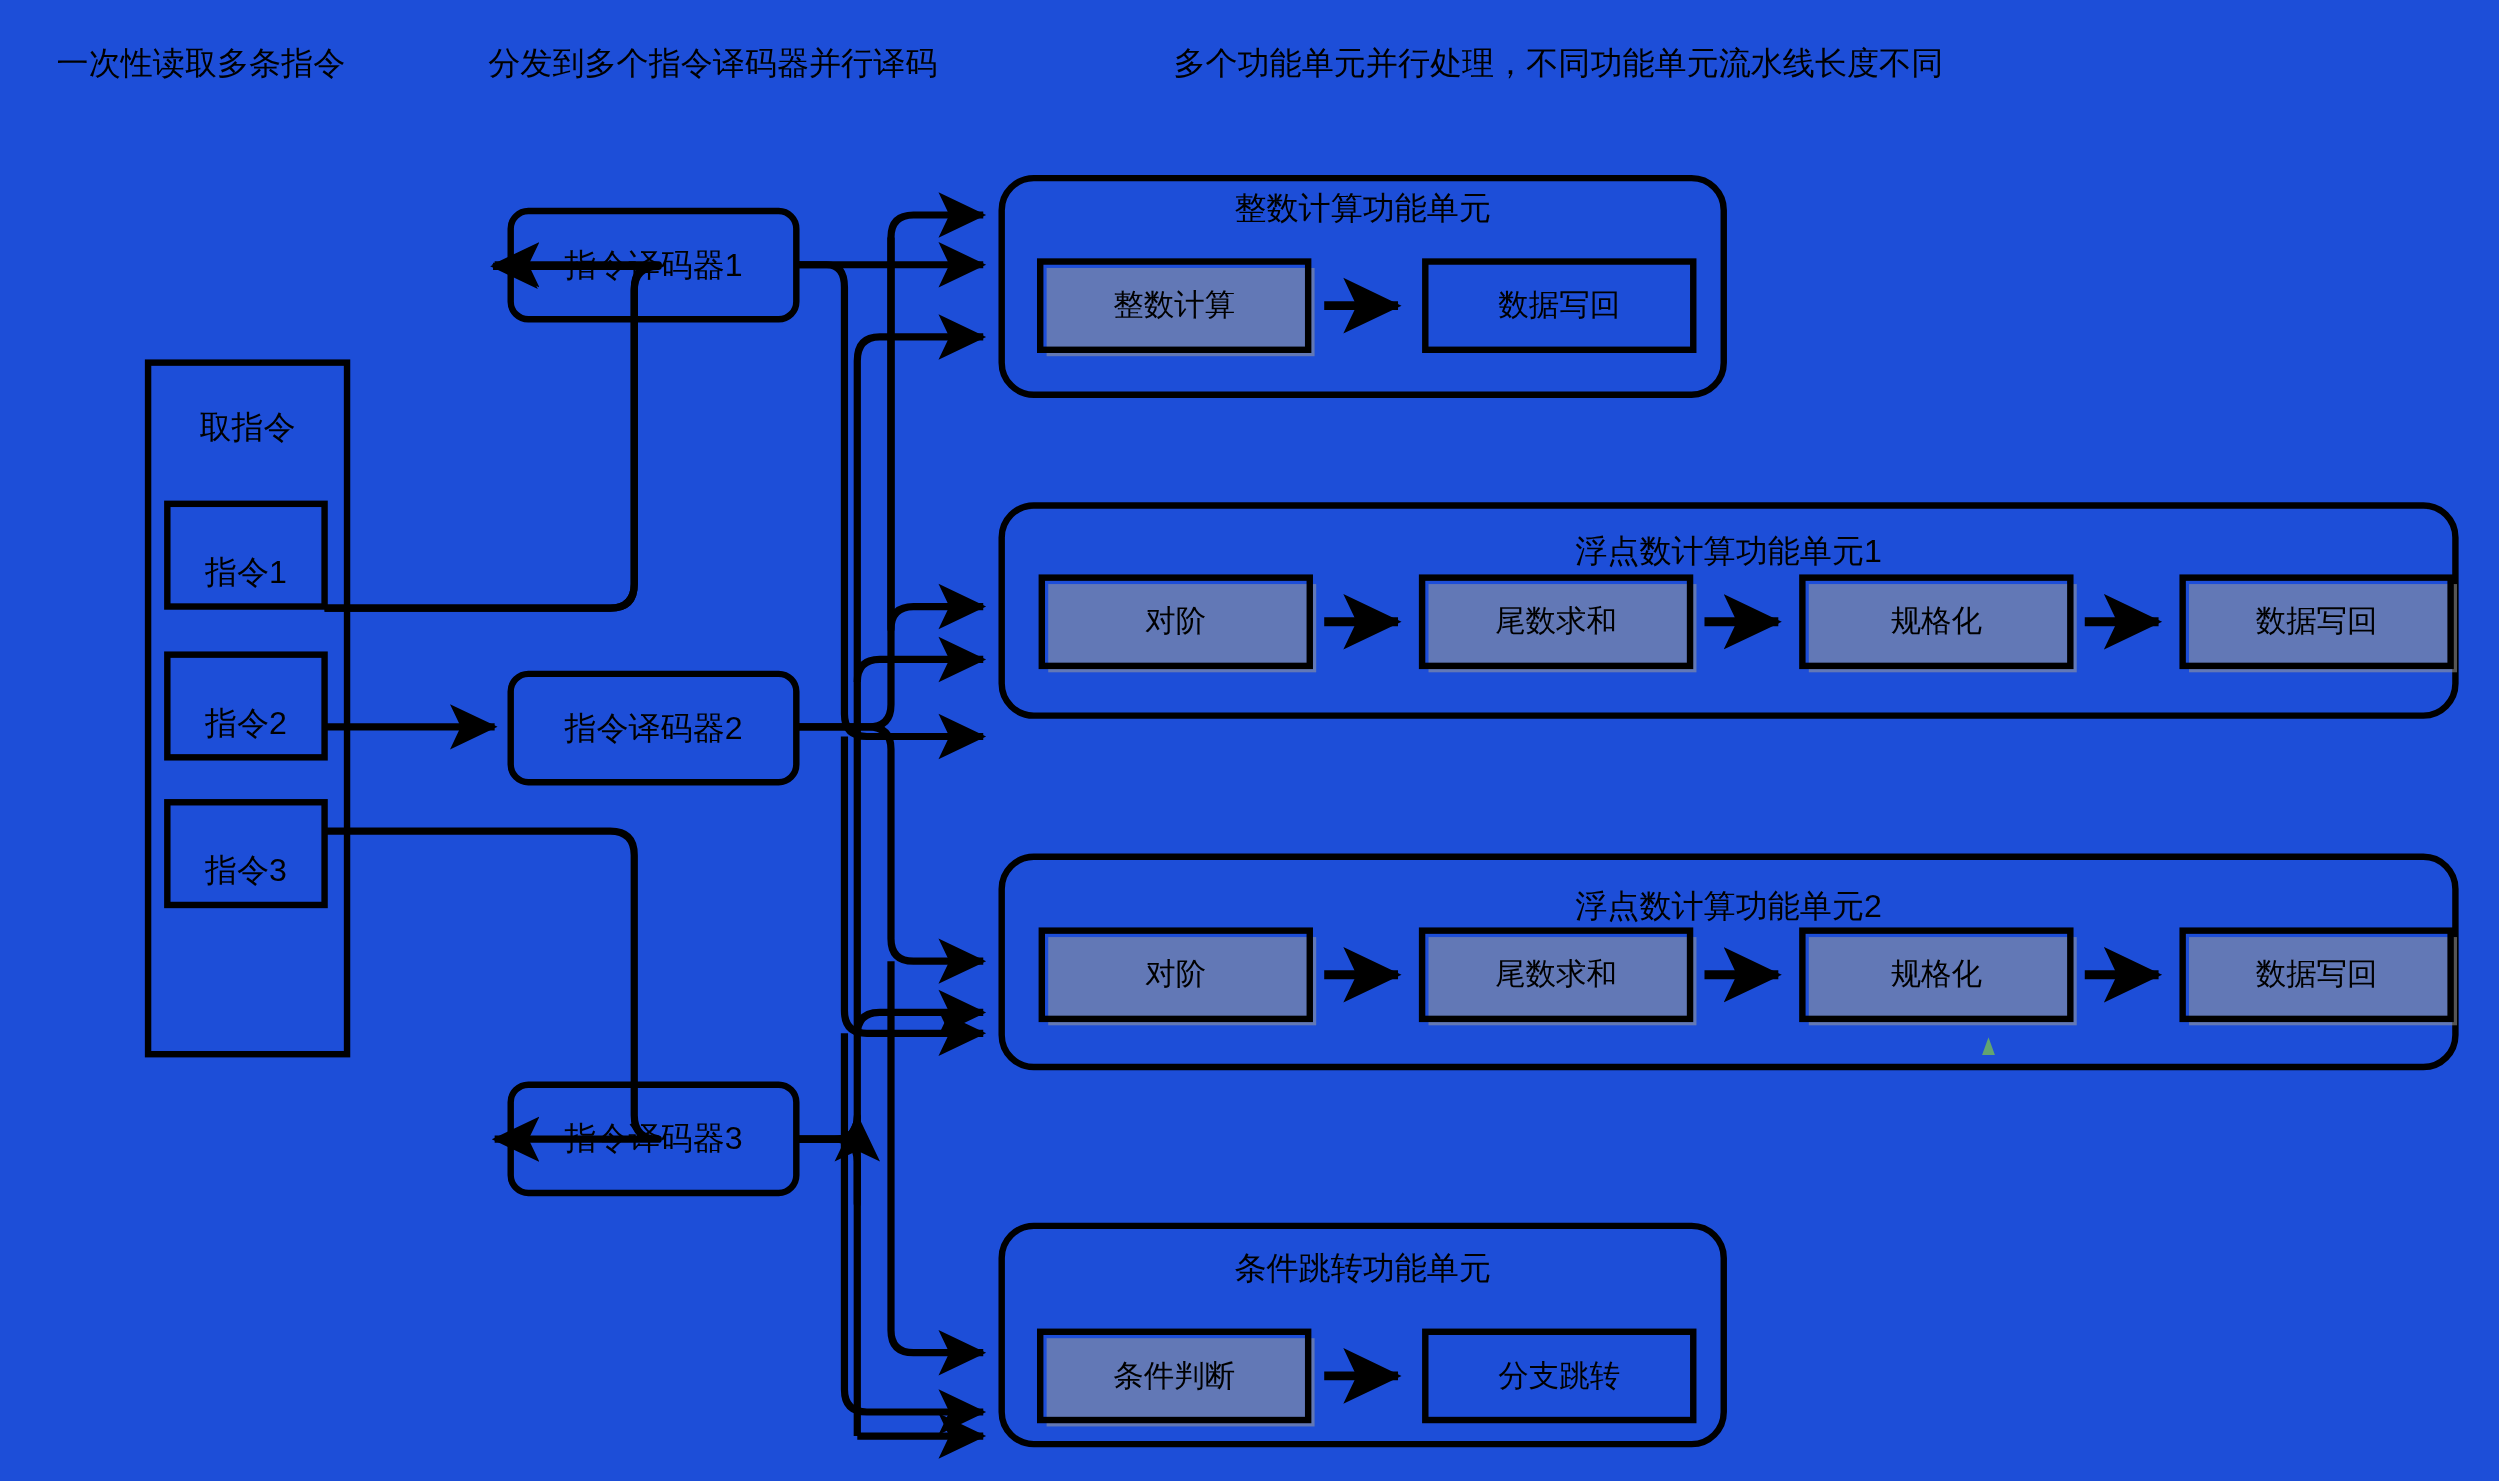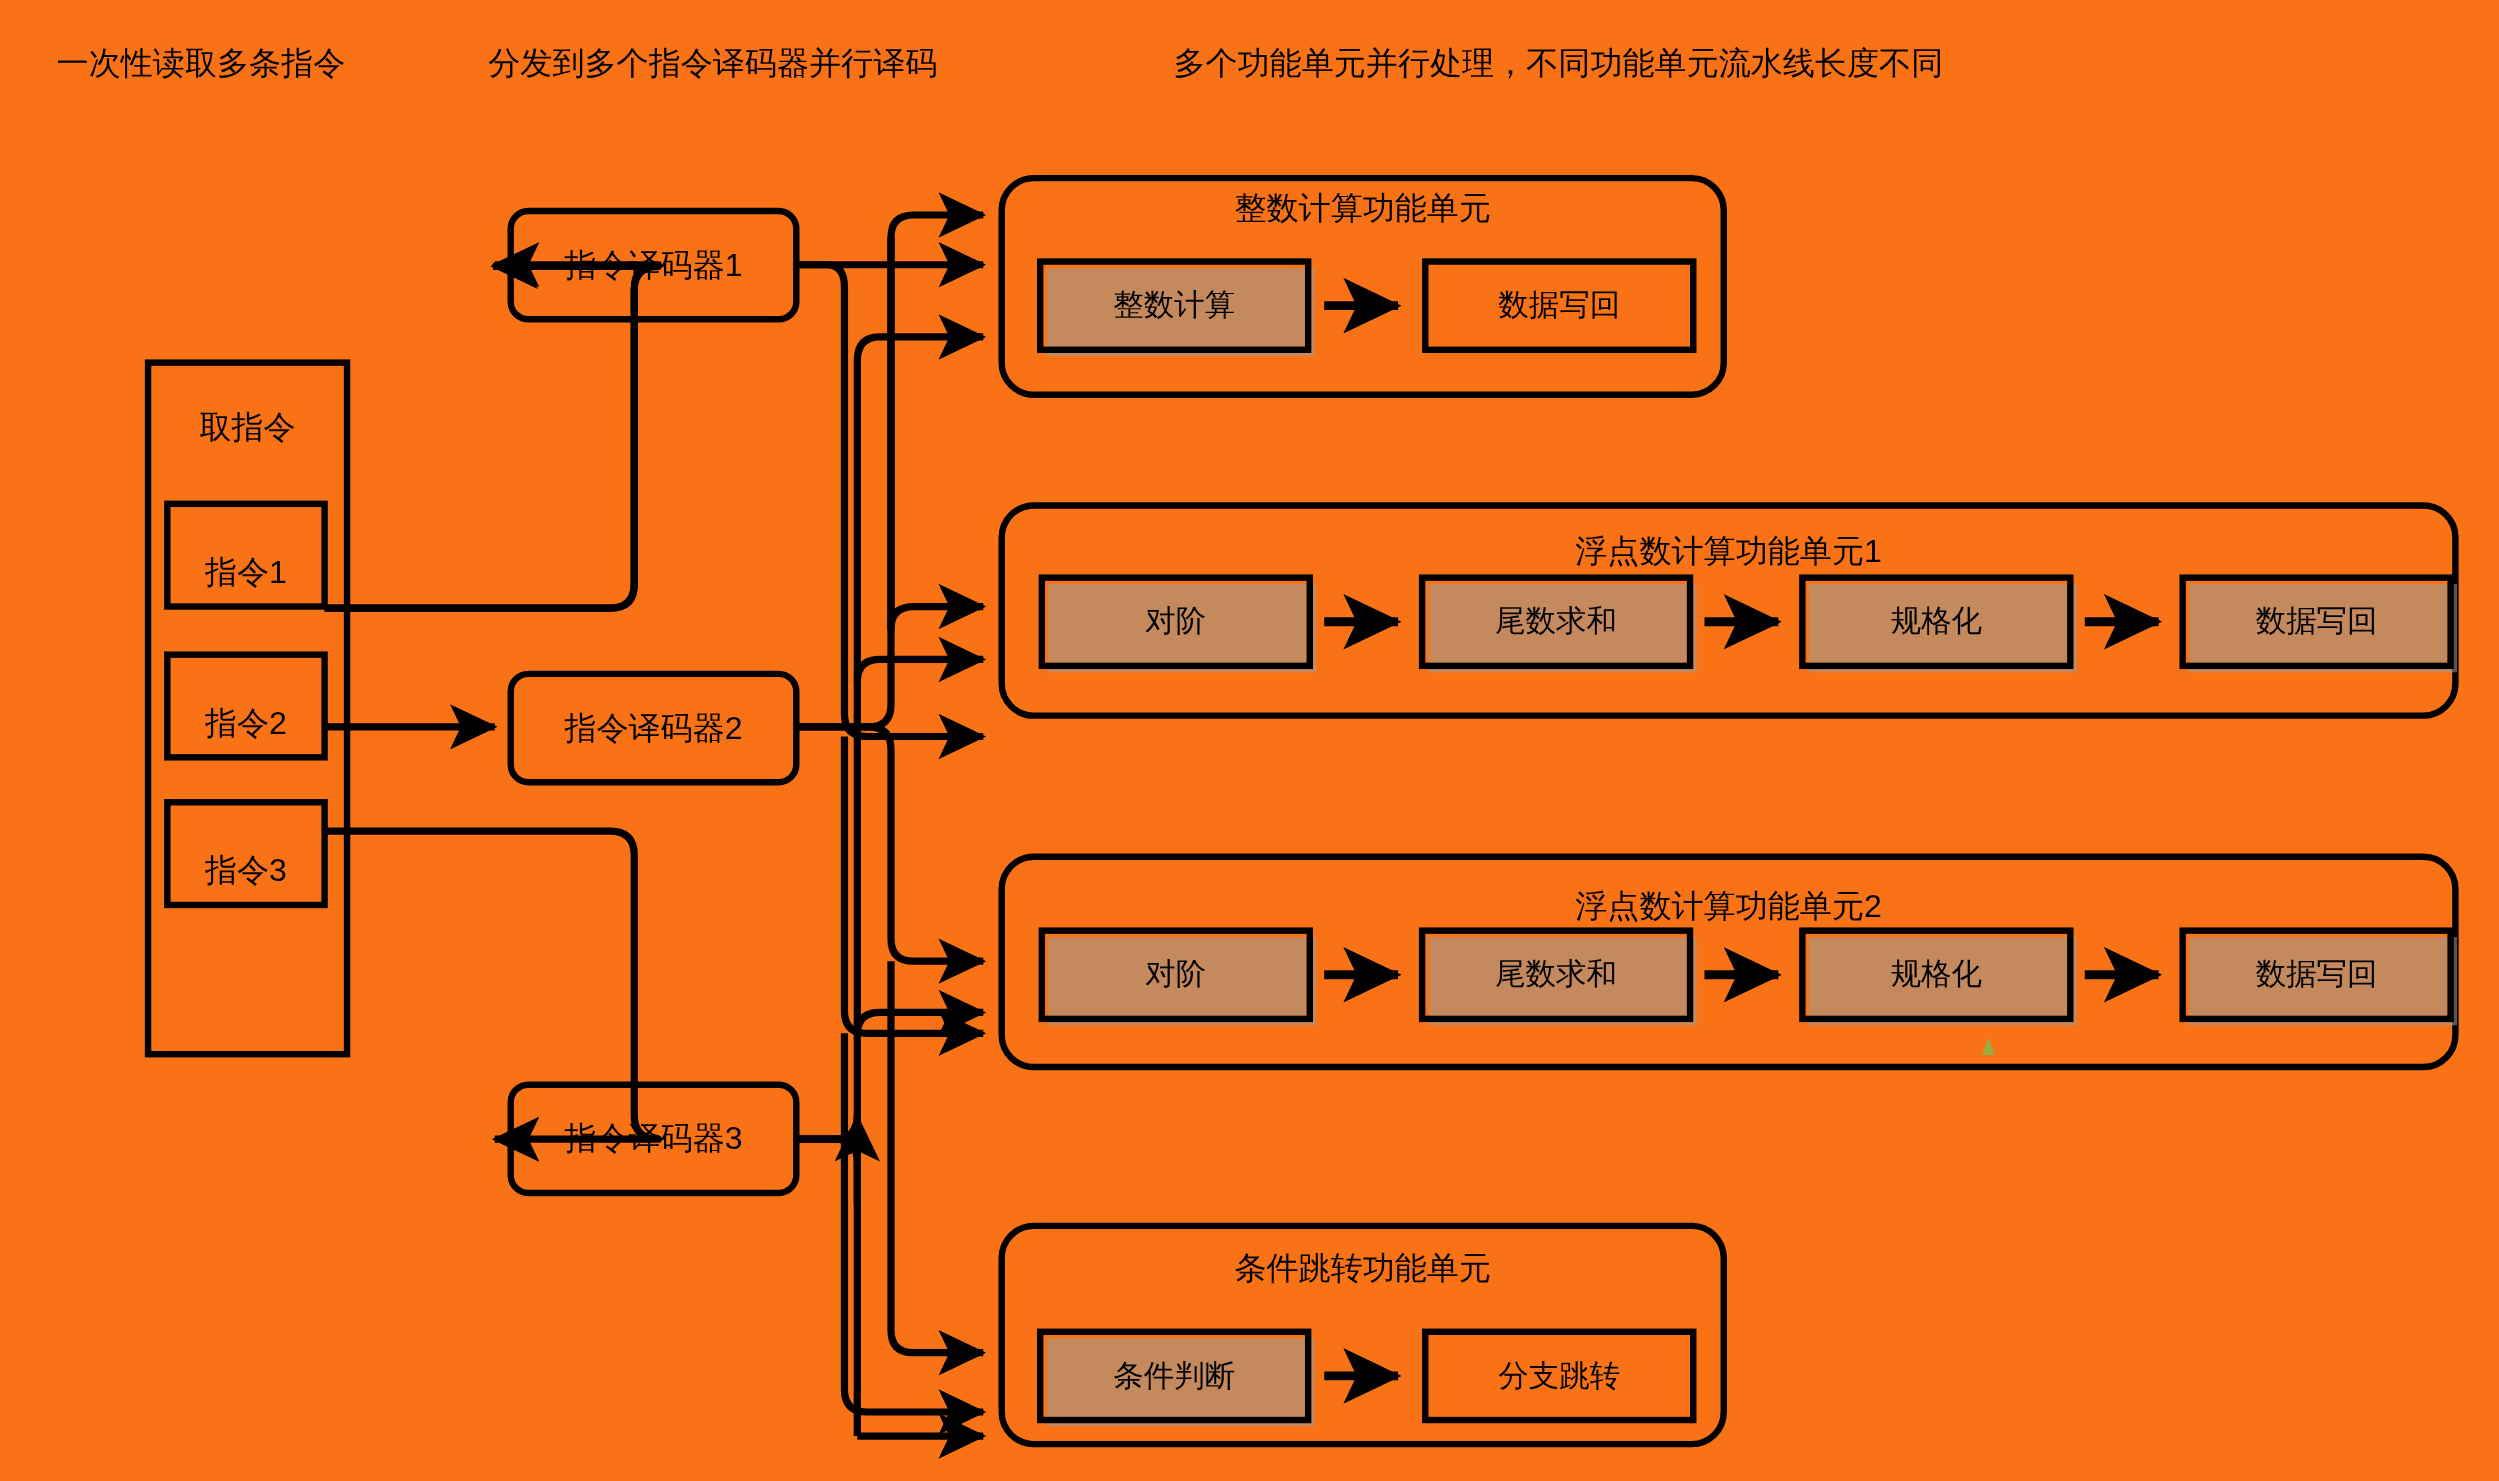--- a/index.html
+++ b/index.html
@@ -5,7 +5,7 @@
   html,body{margin:0;padding:0;background:#ffffff;}
   body{width:2500px;height:1481px;overflow:hidden;
        font-family:"Liberation Sans","DejaVu Sans",sans-serif;}
-  #stage{position:relative;width:2500px;height:1481px;background:#f97316;text-align:center;}
+  #stage{position:relative;width:2500px;height:1481px;background:#1d4ed8;text-align:center;}
   svg#canvas{position:absolute;left:0;top:0;width:2500px;height:1481px;display:block;}
   .hdr{font-size:40px;fill:#000;font-family:"Liberation Sans","DejaVu Sans",sans-serif;}
   .lbl{font-size:40px;fill:#000;font-family:"Liberation Sans","DejaVu Sans",sans-serif;

